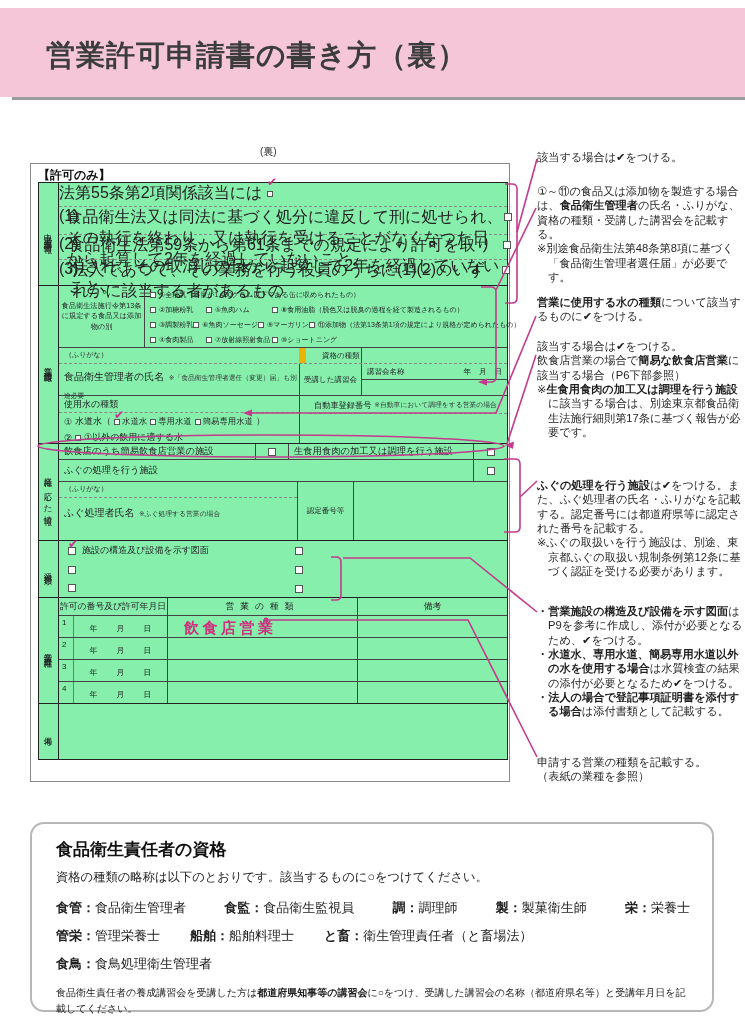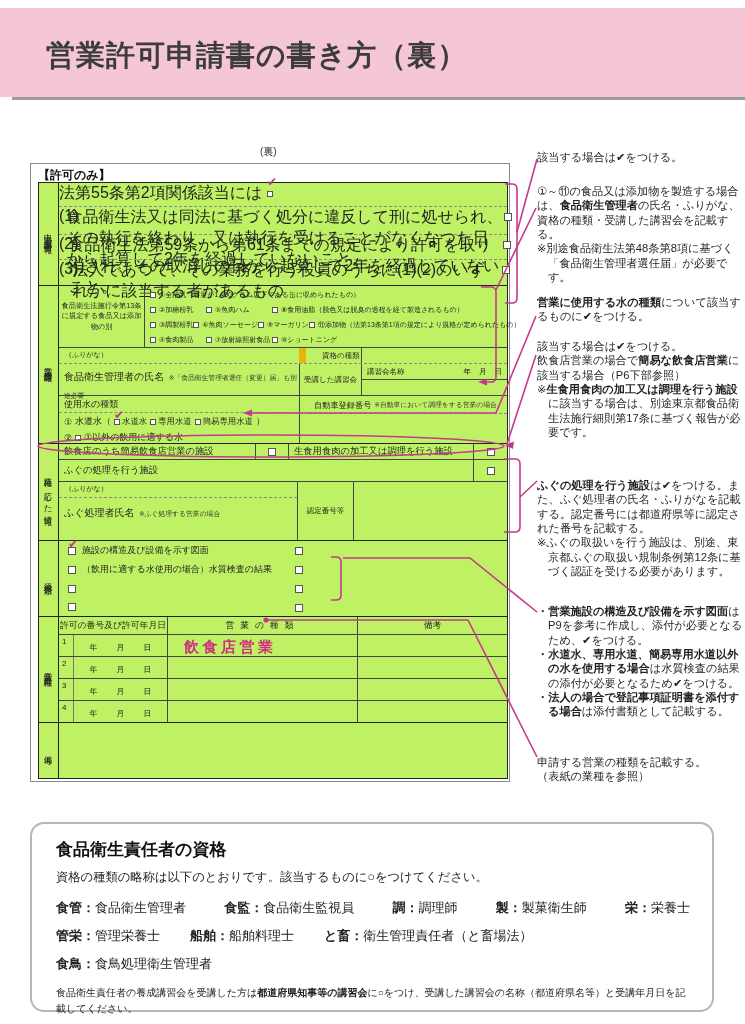--- a/index.html
+++ b/index.html
@@ -17,7 +17,7 @@
   .side-label{position:absolute;top:145px;left:260px;font-size:10px;color:#333;}
   .outer-box{position:absolute;left:30px;top:163px;width:480px;height:619px;border:1px solid #8a8a8a;background:#fff;box-sizing:border-box;}
   .permit-only{position:absolute;top:3px;left:7px;font-size:12px;font-weight:bold;color:#111;}
-  .ftable{position:absolute;left:7px;top:18px;width:470px;border:1.5px solid #222;box-sizing:border-box;background:#bef264;}
+  .ftable{position:absolute;left:7px;top:18px;width:470px;border:1.5px solid #222;box-sizing:border-box;background:#86efac;}
   .fsec{display:flex;border-top:1.5px solid #222;box-sizing:border-box;}
   .fsec:first-child{border-top:none;}
   .vlab{width:20px;min-width:20px;border-right:1.5px solid #222;display:flex;align-items:center;justify-content:center;box-sizing:border-box;}

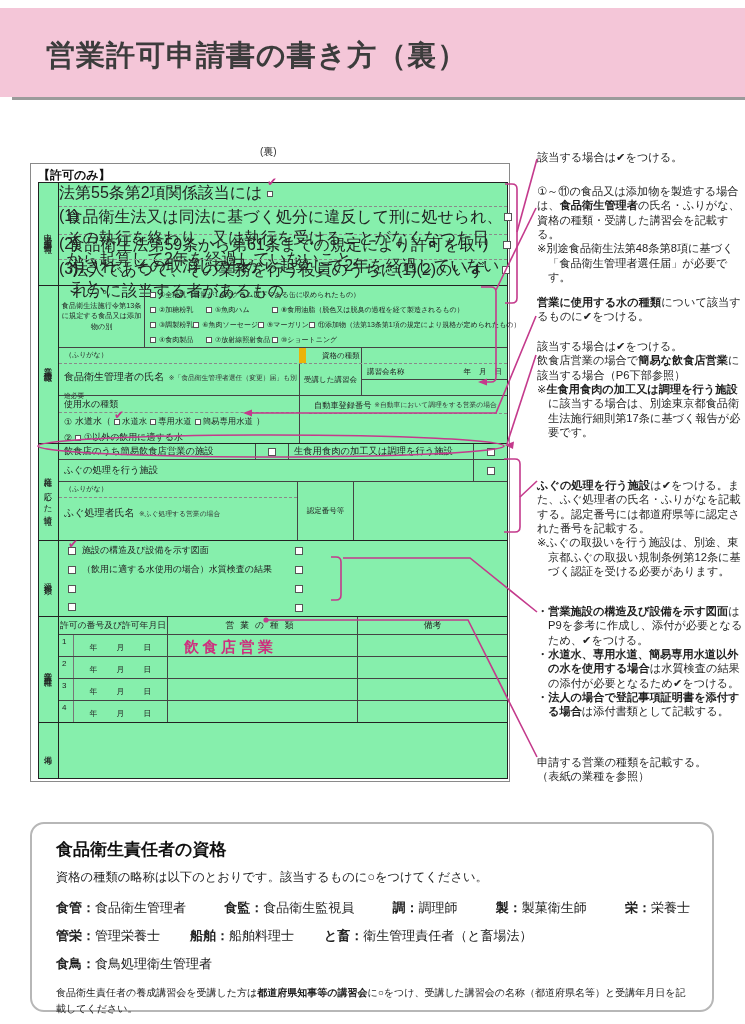--- a/index.html
+++ b/index.html
@@ -314,11 +314,6 @@
         </div>
         <div class="att-row h19">
           <span class="cb"></span>
-          <span>（飲用に適する水使用の場合）水質検査の結果</span>
-          <span class="att-cb2"><span class="cb"></span></span>
-        </div>
-        <div class="att-row h19">
-          <span class="cb"></span>
           <span></span>
           <span class="att-cb2"><span class="cb"></span></span>
         </div>

